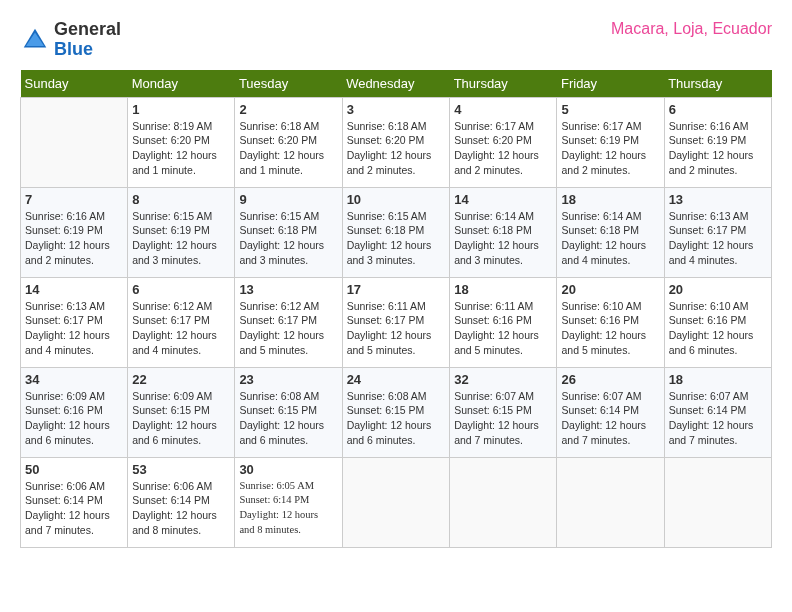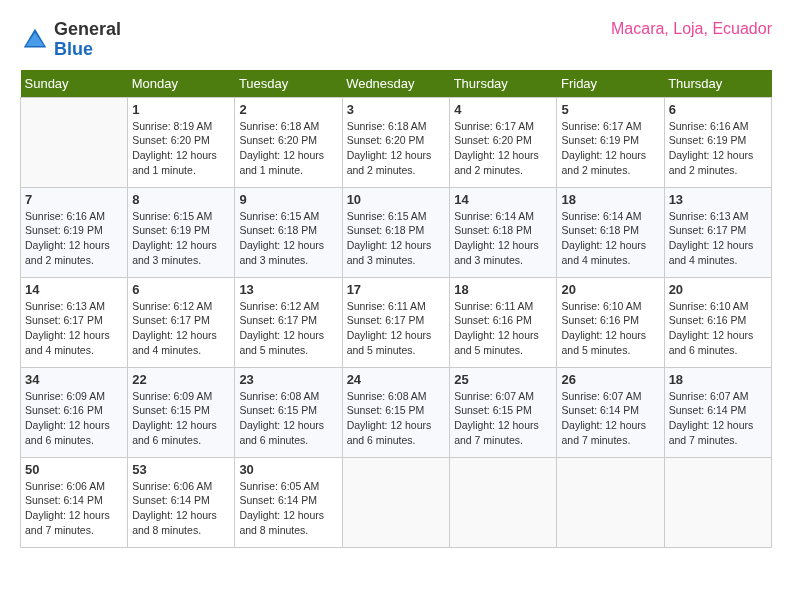--- a/index.html
+++ b/index.html
@@ -297,7 +297,7 @@
 and 6 minutes.</div>
         </td>
         <td>
-          <div class="day-number">25</div>
+          <div class="day-number">32</div>
           <div class="day-info" style="white-space: pre-line;">Sunrise: 6:07 AM
 Sunset: 6:15 PM
 Daylight: 12 hours

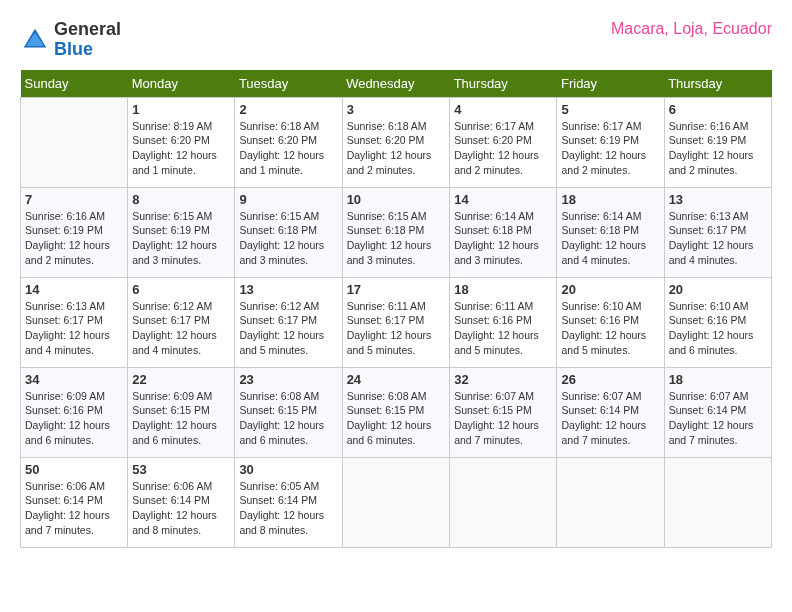--- a/index.html
+++ b/index.html
@@ -335,7 +335,7 @@
         </td>
         <td>
           <div class="day-number">30</div>
-          <div class="day-info" style="white-space: pre-line;">Sunrise: 6:05 AM
+          <div class="day-info" style="white-space: pre-line; font-family: Liberation Serif, serif;">Sunrise: 6:05 AM
 Sunset: 6:14 PM
 Daylight: 12 hours
 and 8 minutes.</div>

